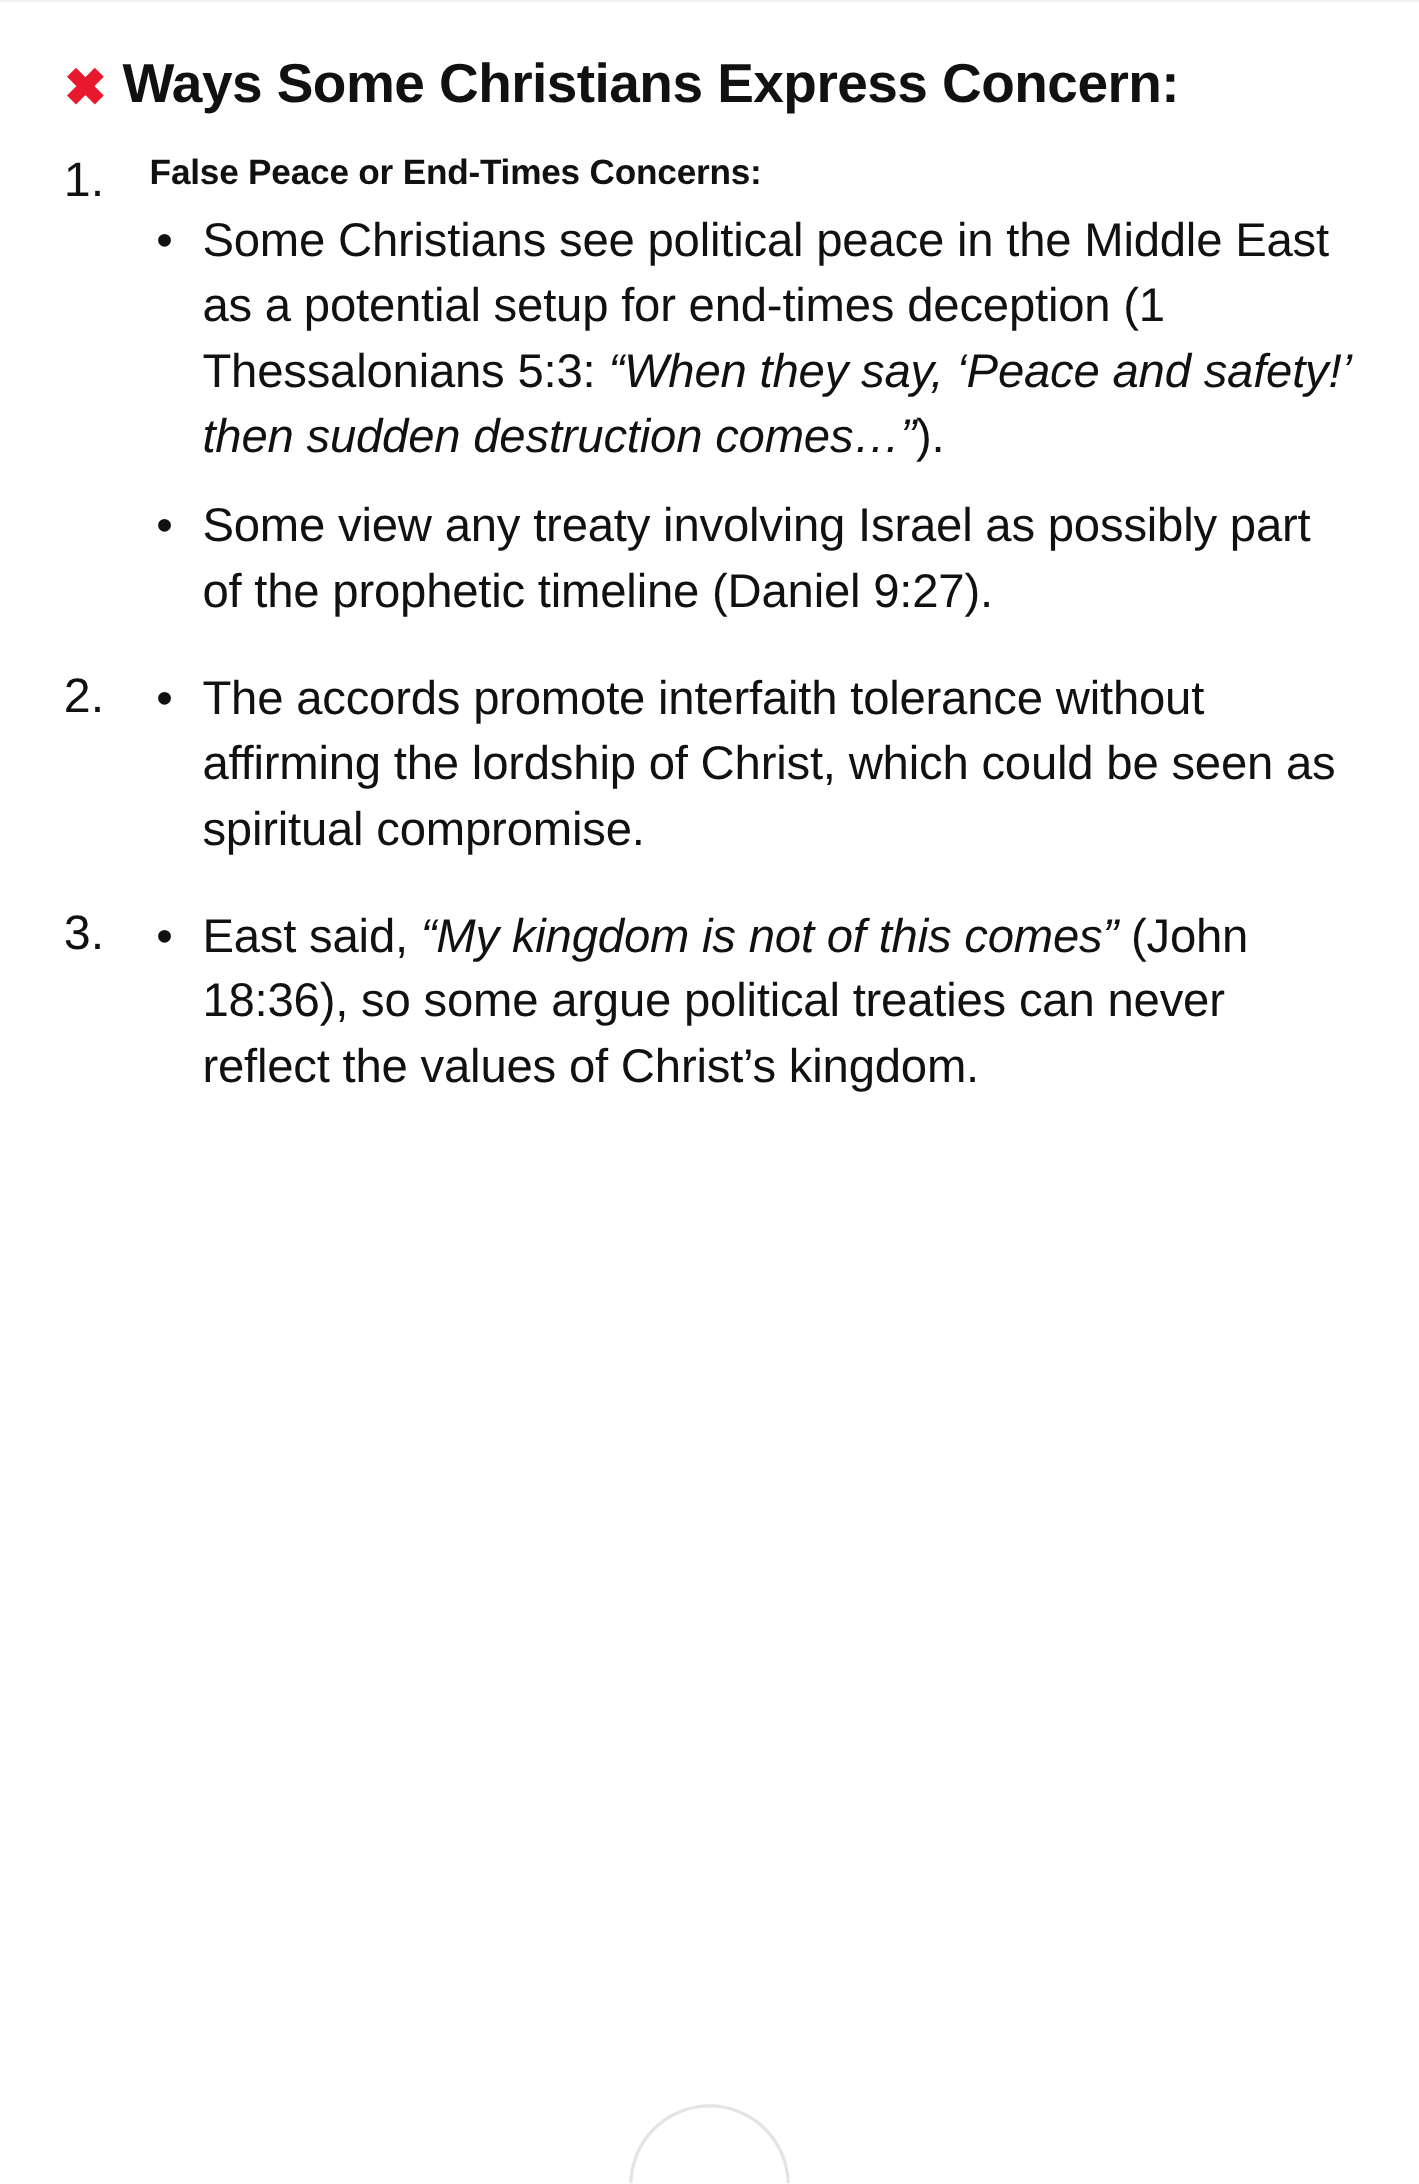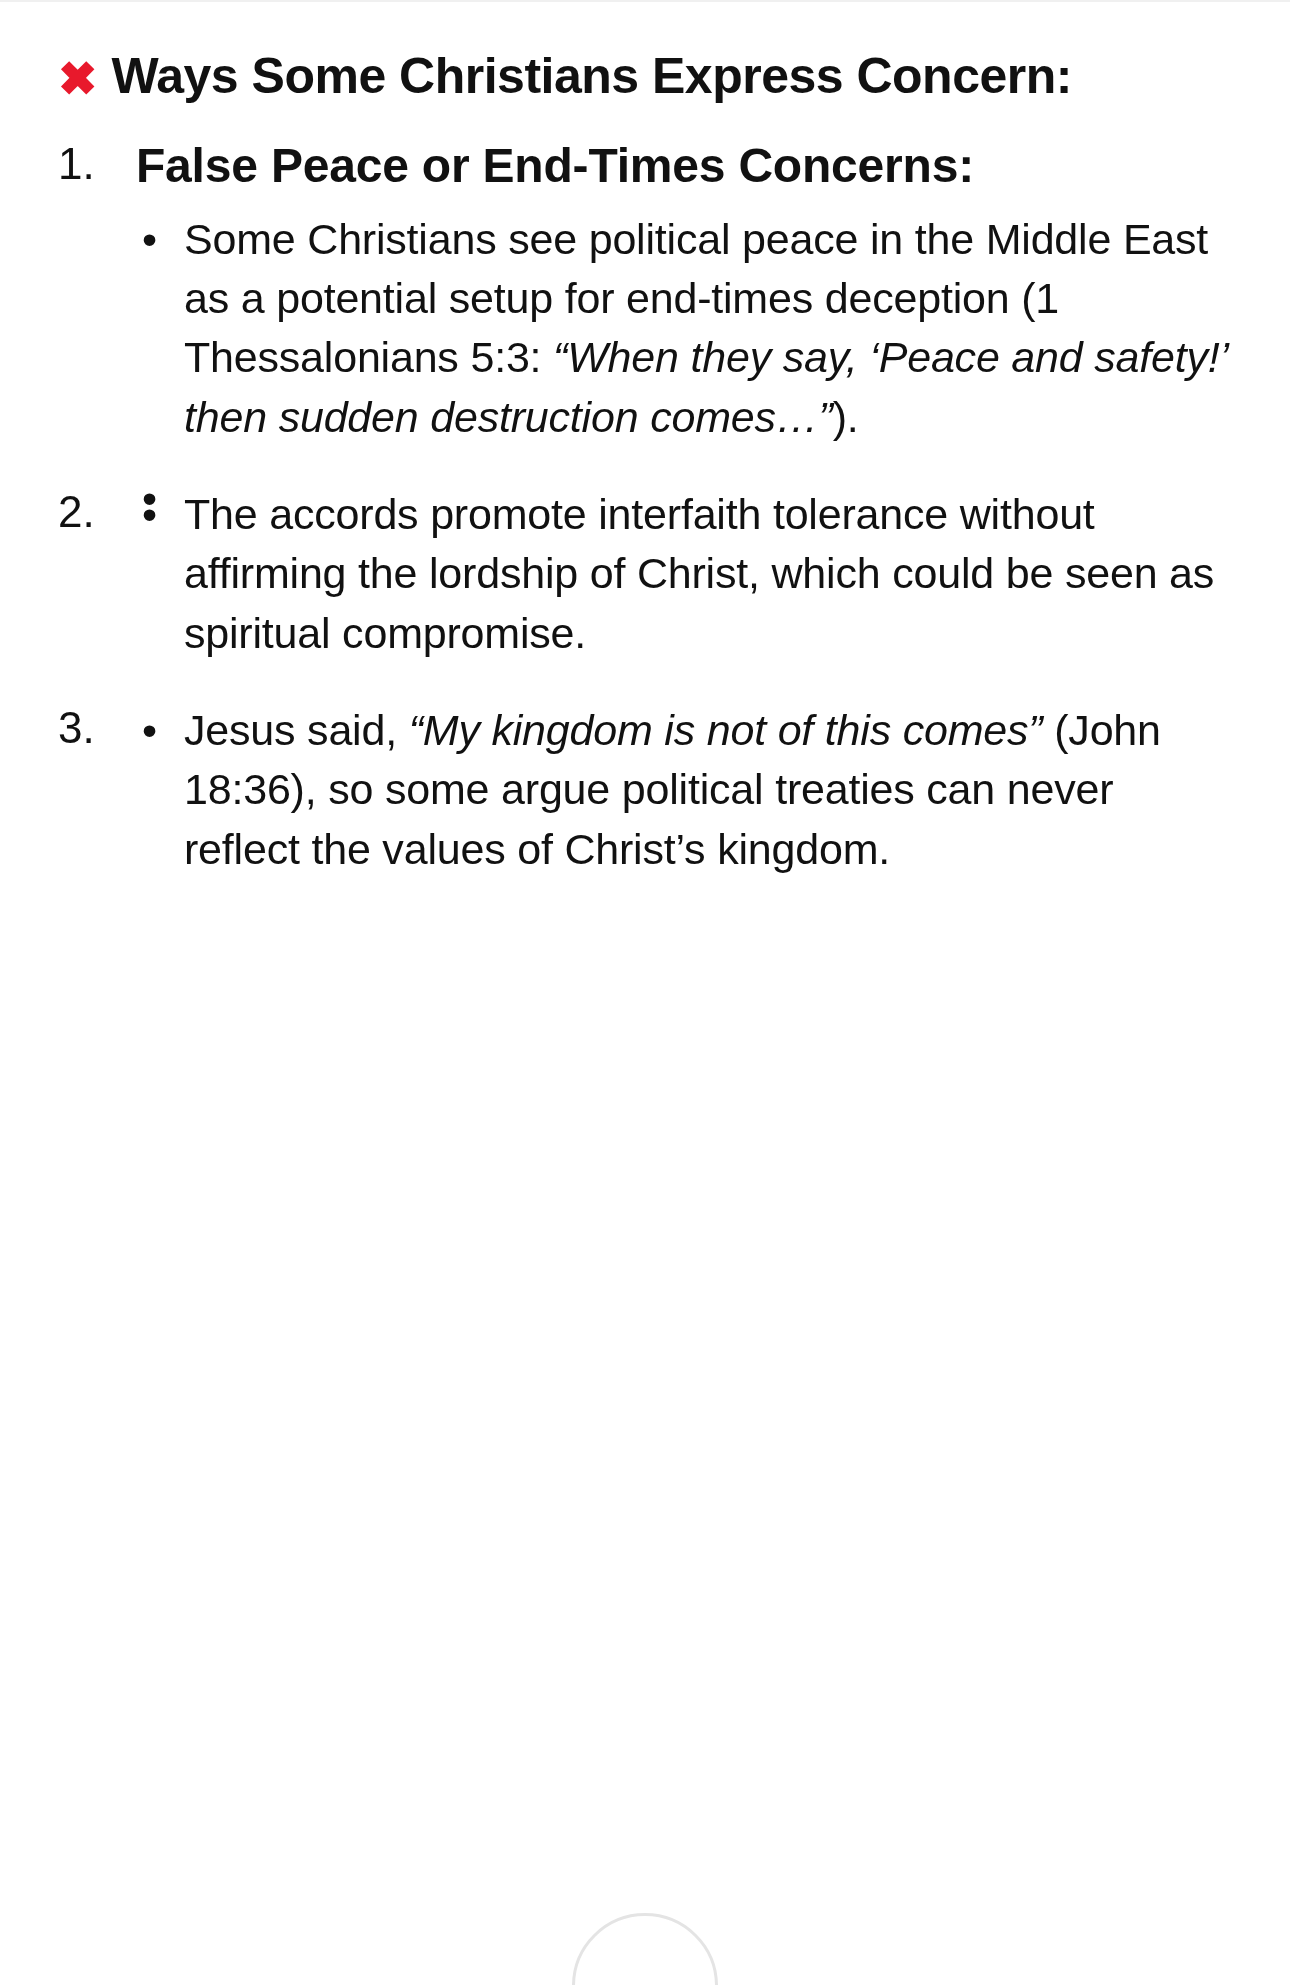--- a/index.html
+++ b/index.html
@@ -72,7 +72,7 @@
     color: #111111;
   }
   .item-title {
-    font-size: 48px;
+    font-size: 32px;
     line-height: 1.22;
     font-weight: 700;
     letter-spacing: -0.2px;

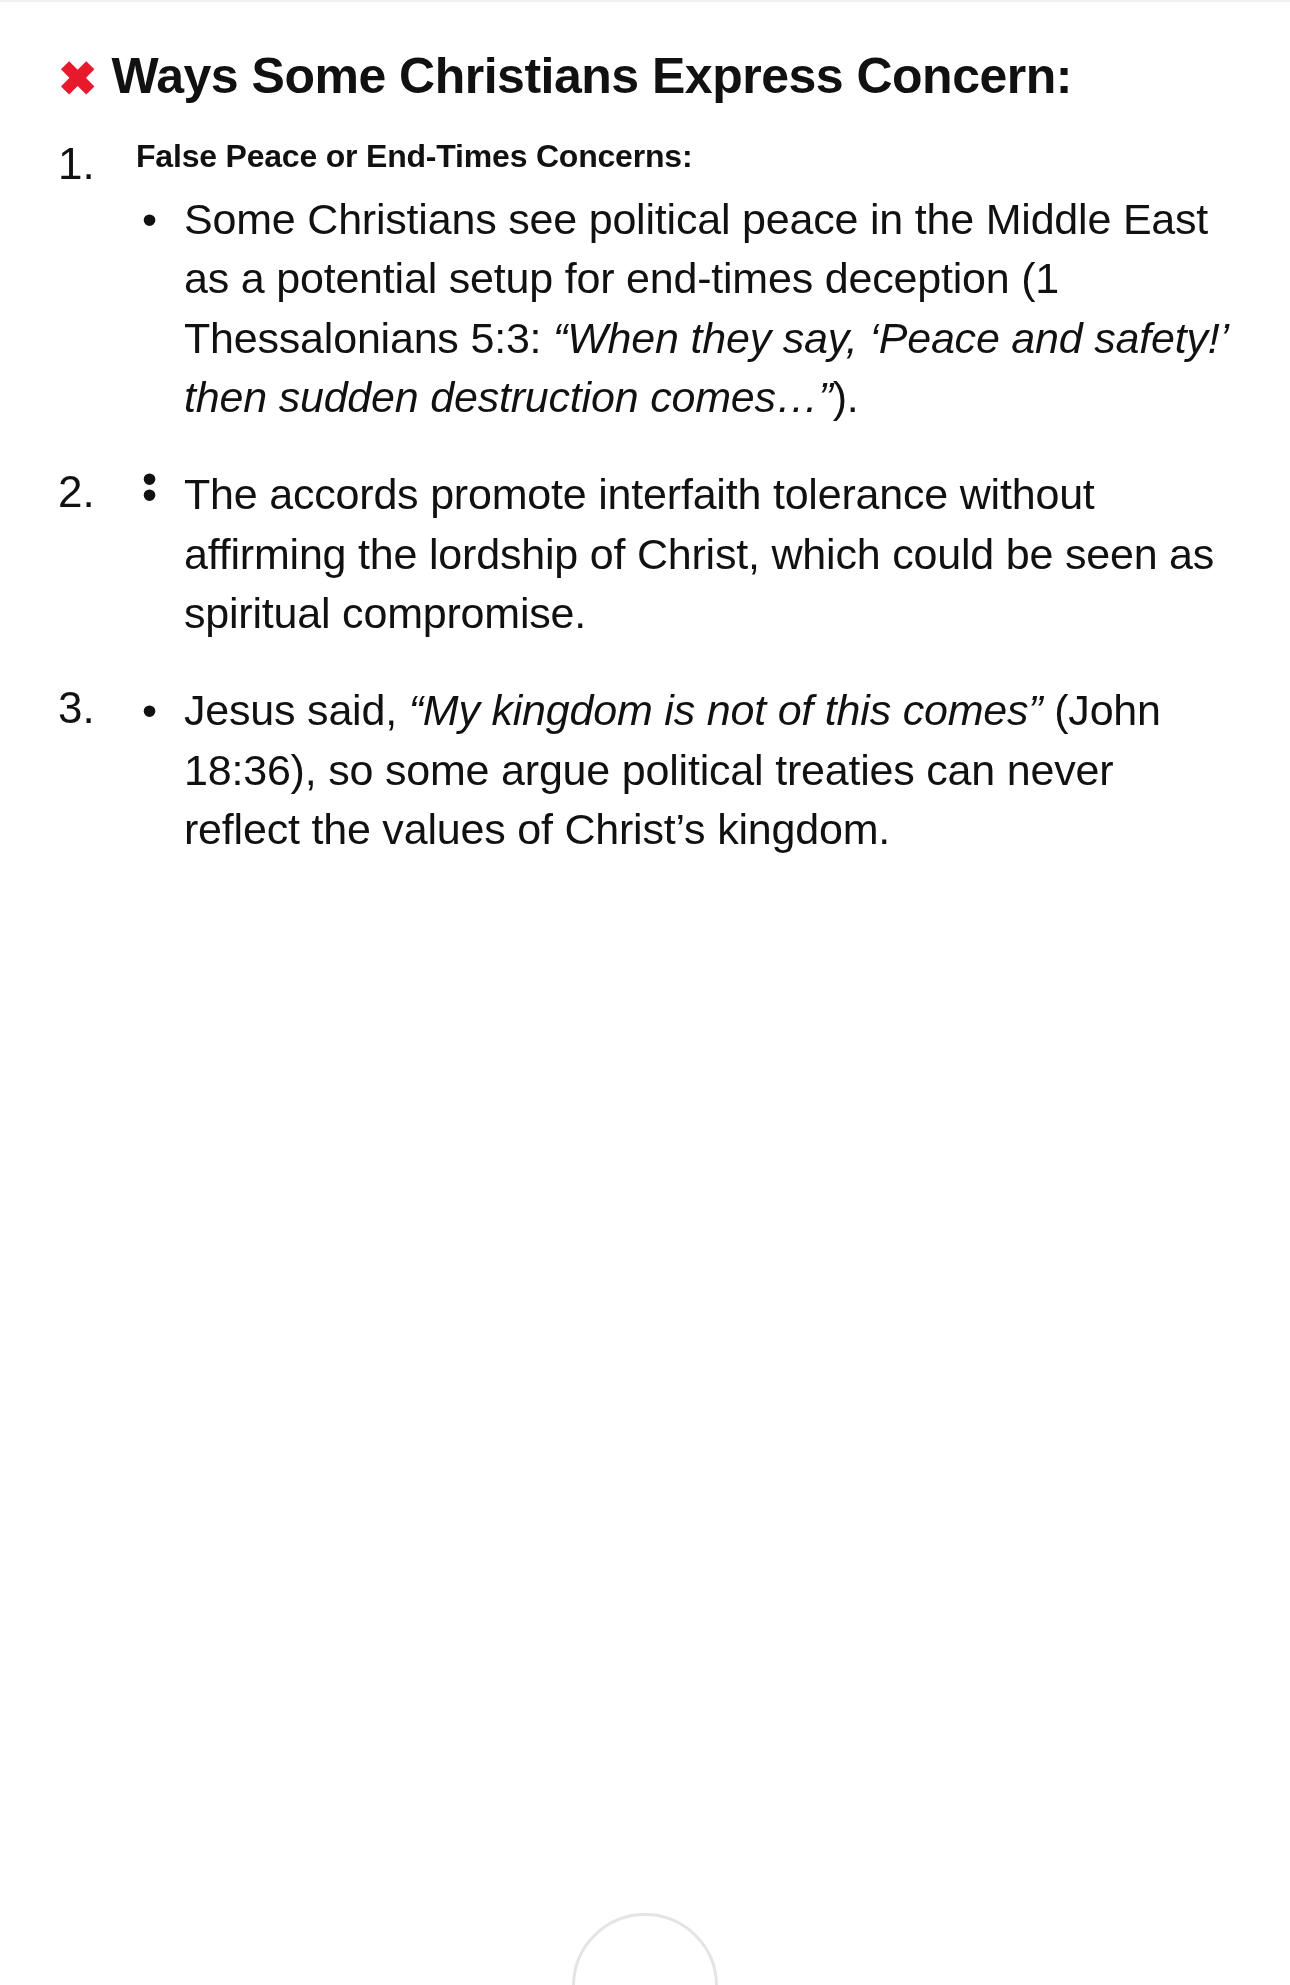--- a/index.html
+++ b/index.html
@@ -141,7 +141,7 @@
             <span class="dot">•</span><span>Some Christians see political peace in the Middle East as a potential setup for end-times deception (1 Thessalonians 5:3: </span><span class="it">“When they say, ‘Peace and safety!’ then sudden destruction comes…”</span><span>).</span>
           </li>
           <li>
-            <span class="dot">•</span><span class="it"></span><span></span>
+            <span class="dot">•</span><span>Some view any treaty involving Israel as possibly part of the prophetic timeline (Daniel 9:27).</span><span class="it"></span><span></span>
           </li>
         </ul>
       </li>

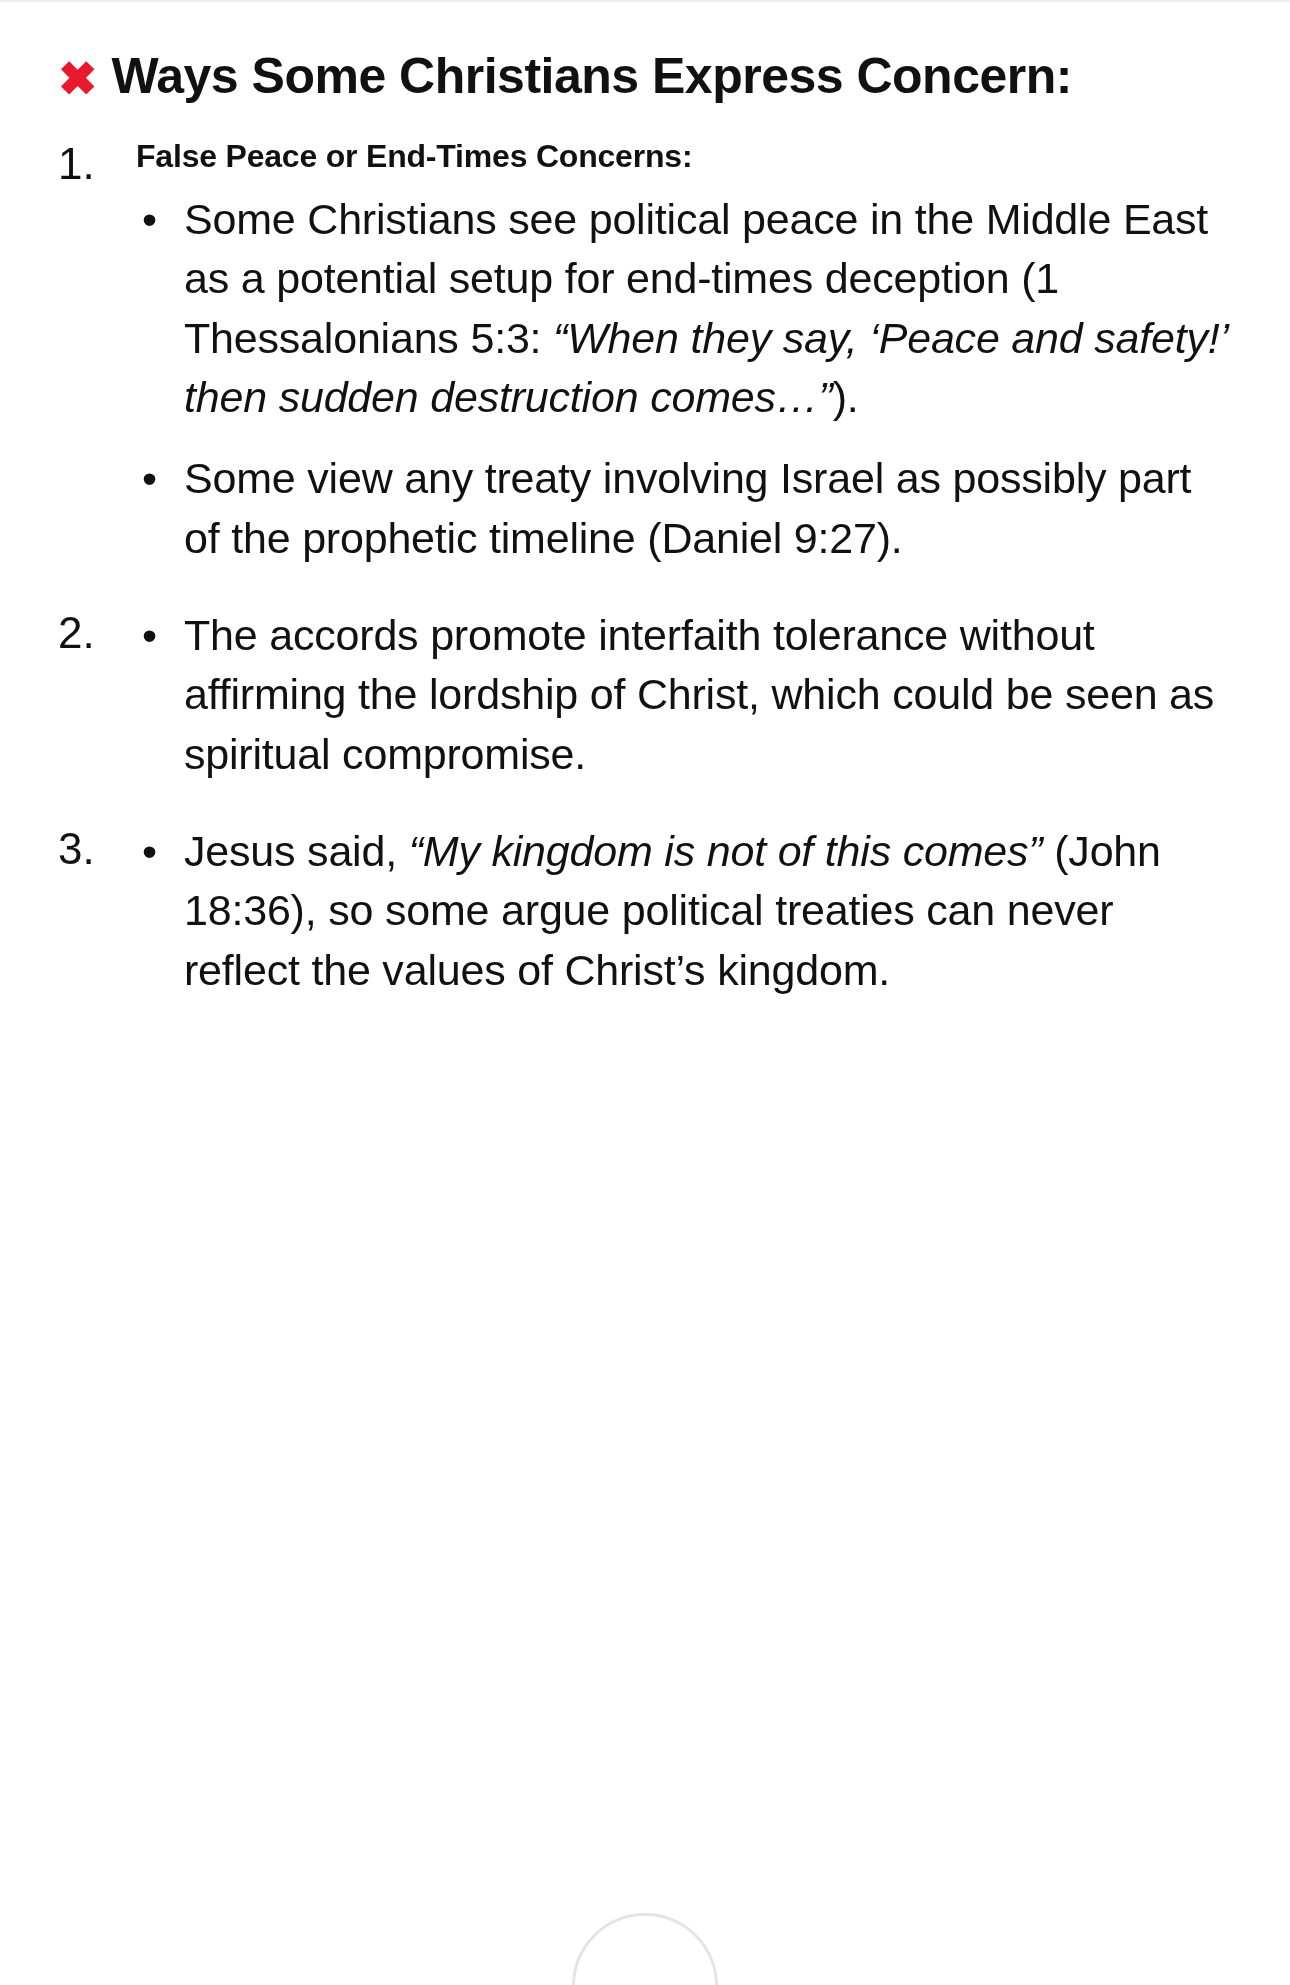--- a/index.html
+++ b/index.html
@@ -159,7 +159,7 @@
         <span class="num">3.</span>
         <ul class="bullets">
           <li>
-            <span class="dot">•</span><span>Jesus said, </span><span class="it">“My kingdom is not of this comes”</span><span> (John 18:36), so some argue political treaties can never reflect the values of Christ’s kingdom.</span>
+            <span class="dot">•</span><span>East said, </span><span class="it">“My kingdom is not of this comes”</span><span> (John 18:36), so some argue political treaties can never reflect the values of Christ’s kingdom.</span>
           </li>
         </ul>
       </li>

